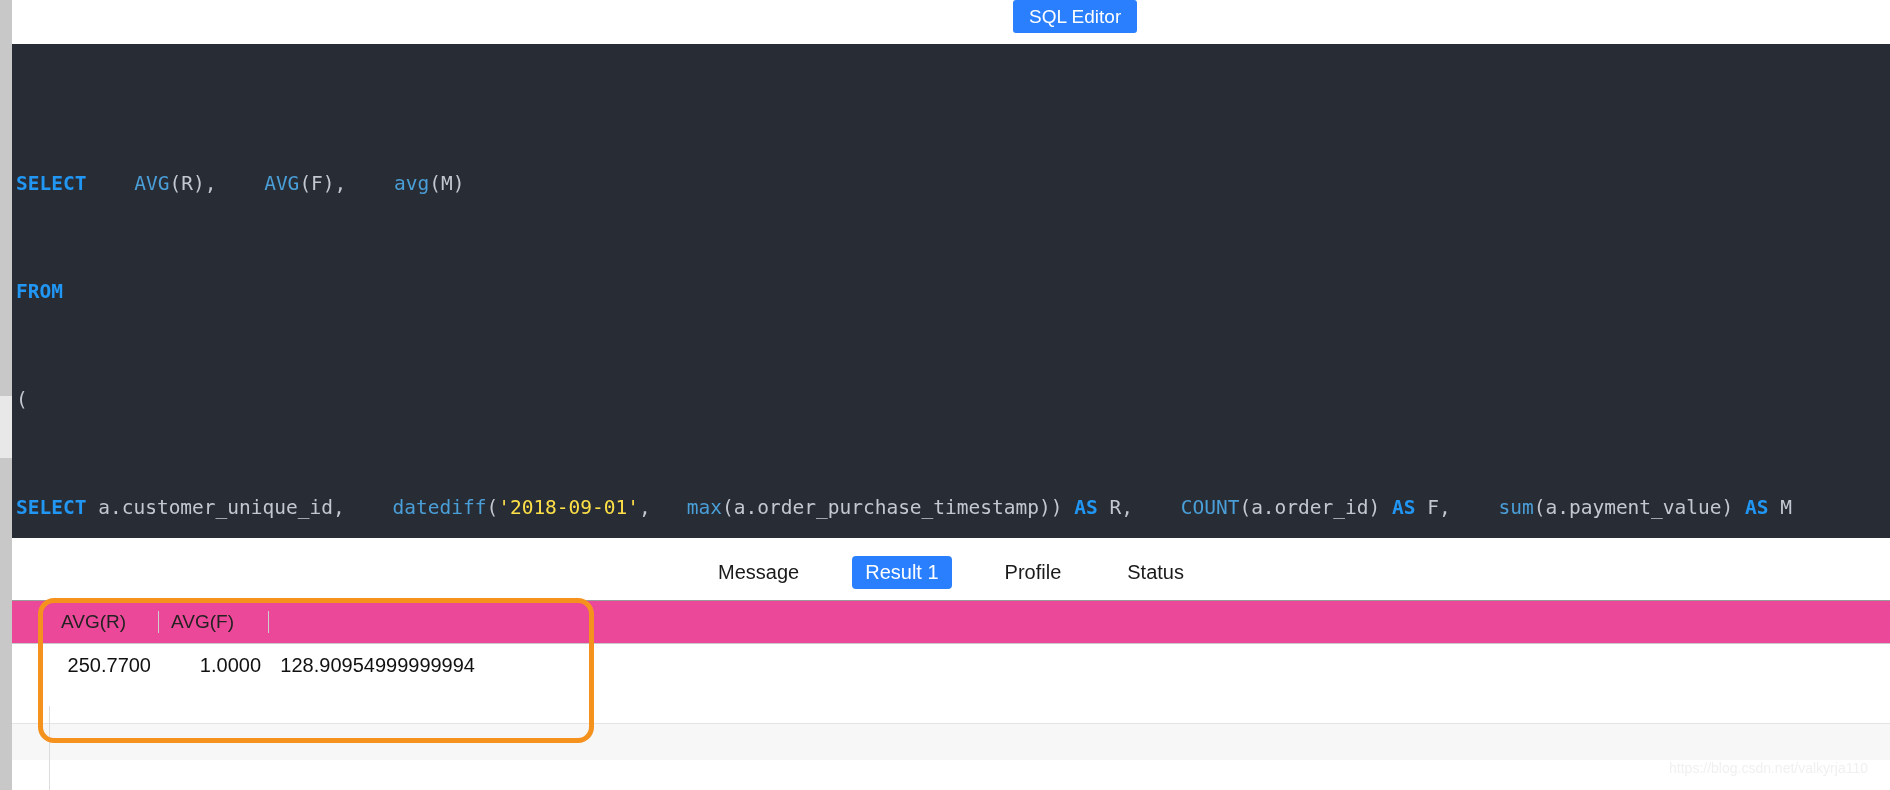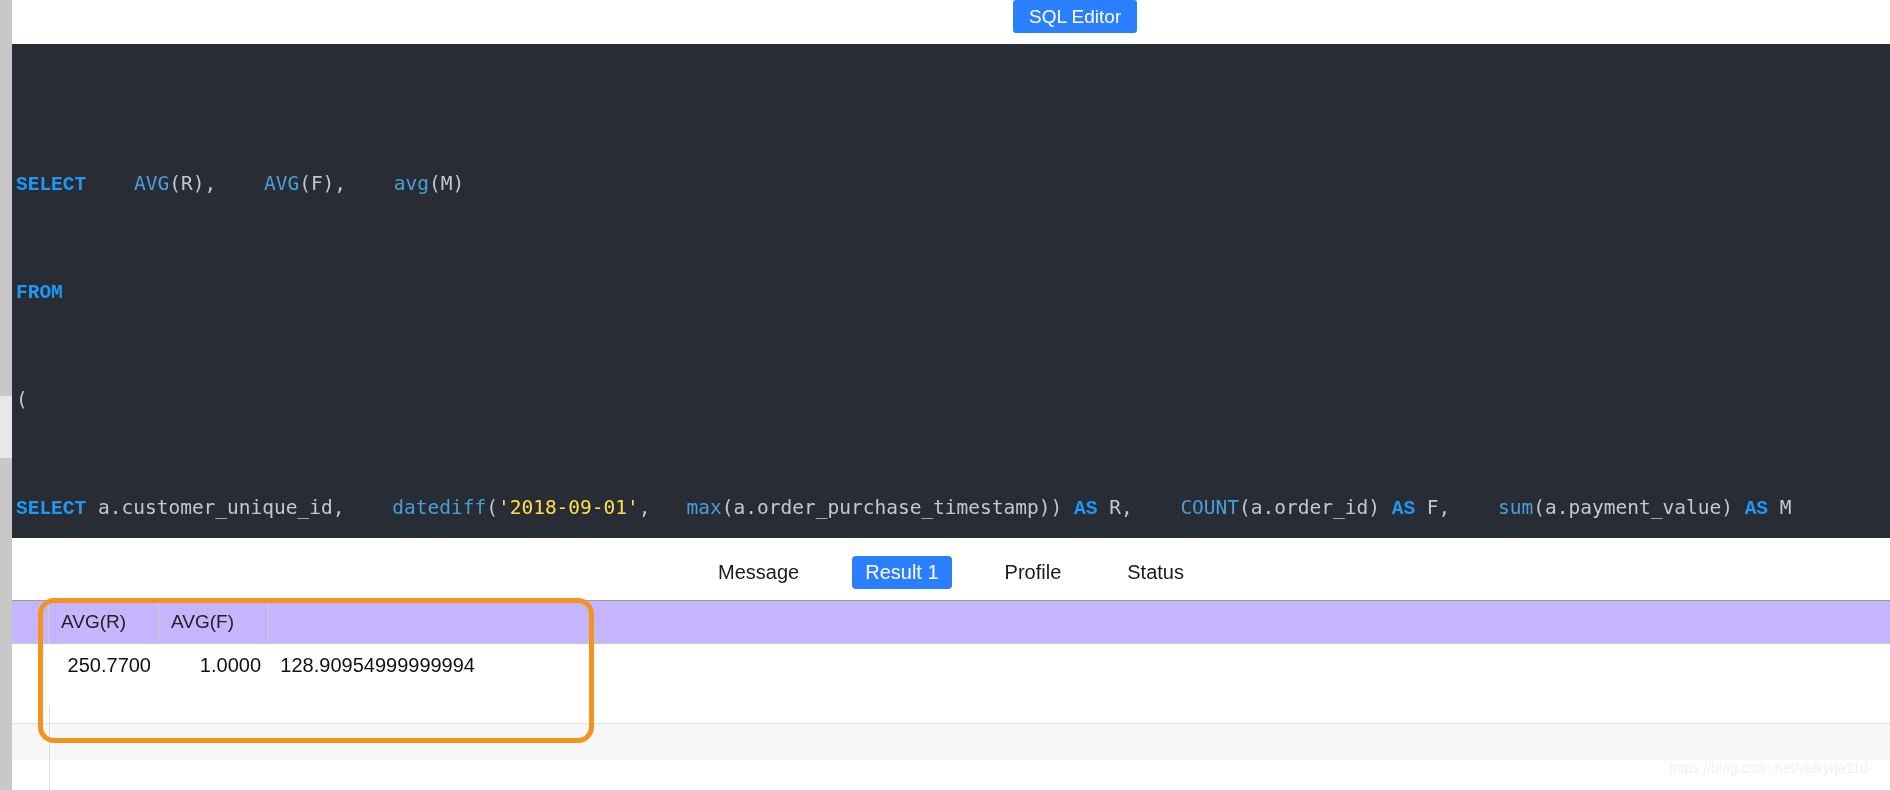--- a/index.html
+++ b/index.html
@@ -79,7 +79,7 @@
     color: #c3c8d0;
   }
   .code .ln { display: block; height: 36px; padding-left: 4px; }
-  .kw   { color: #2196f3; font-weight: bold; font-family: Liberation Mono, monospace; }
+  .kw   { color: #2196f3; font-weight: bold; }
   .fn   { color: #4a9fd8; margin-left: 36px; }
   .str  { color: #fde047; }
   .pl   { color: #c3c8d0; }

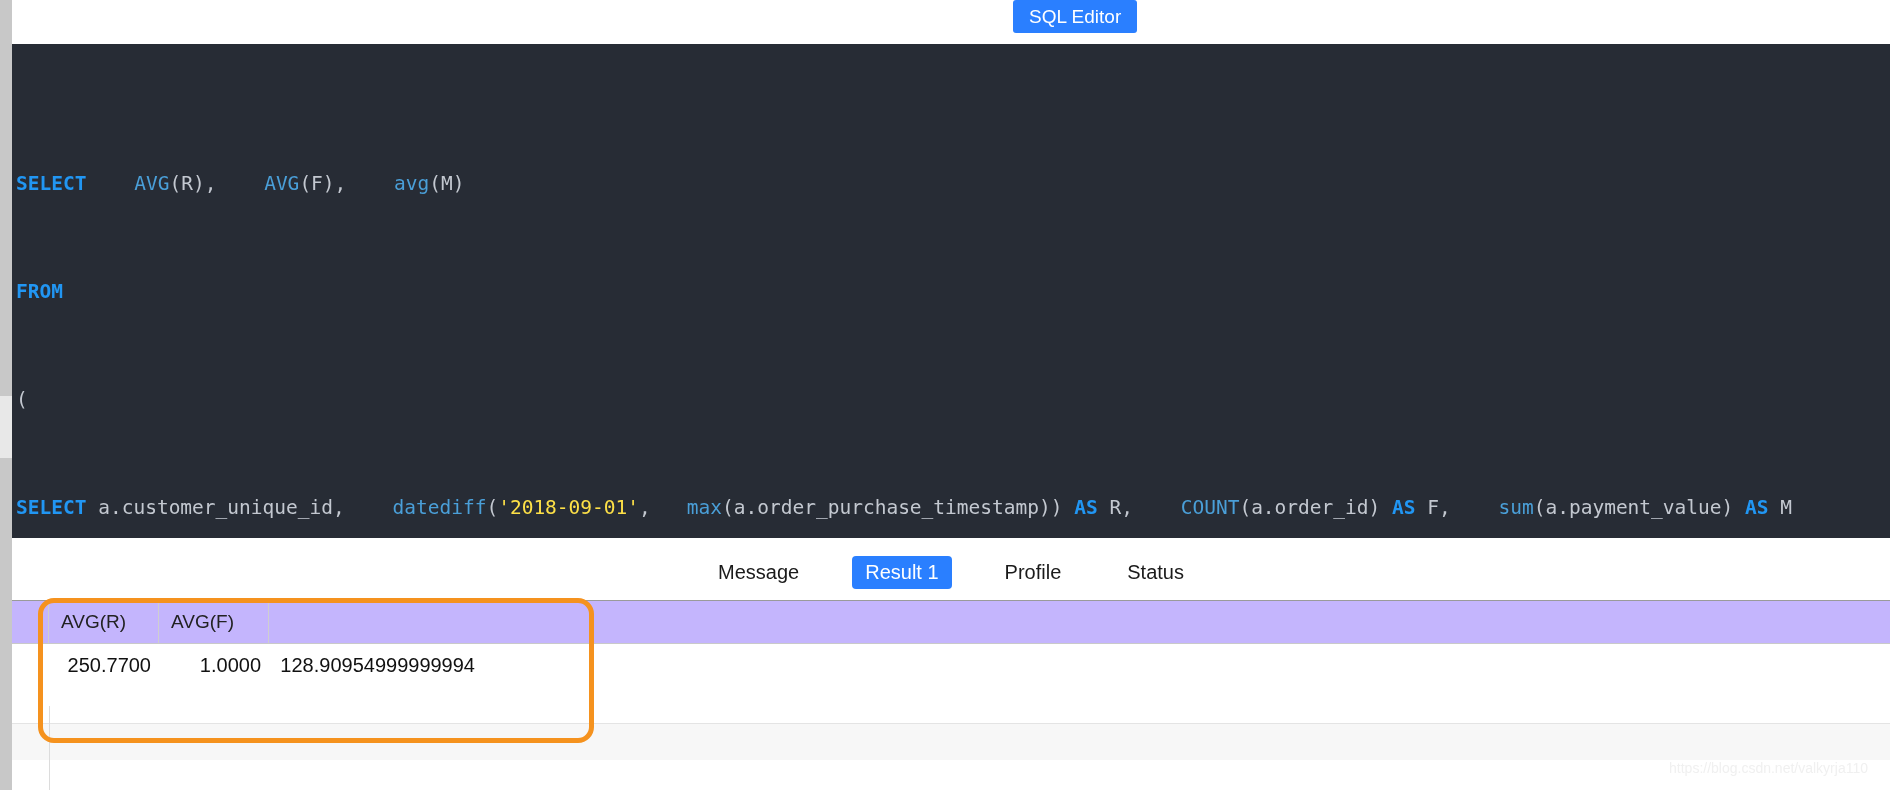--- a/index.html
+++ b/index.html
@@ -128,10 +128,11 @@
   .grid-head {
     display: flex;
     height: 44px;
-    background: #c4b5fd;
+    background: #ec4899;
     border-top: 1px solid #9a9a9a;
     border-bottom: 1px solid #c9c9c9;
     box-sizing: border-box;
+    align-items: center;
   }
   .grid-head .cell {
     font-size: 19px;

